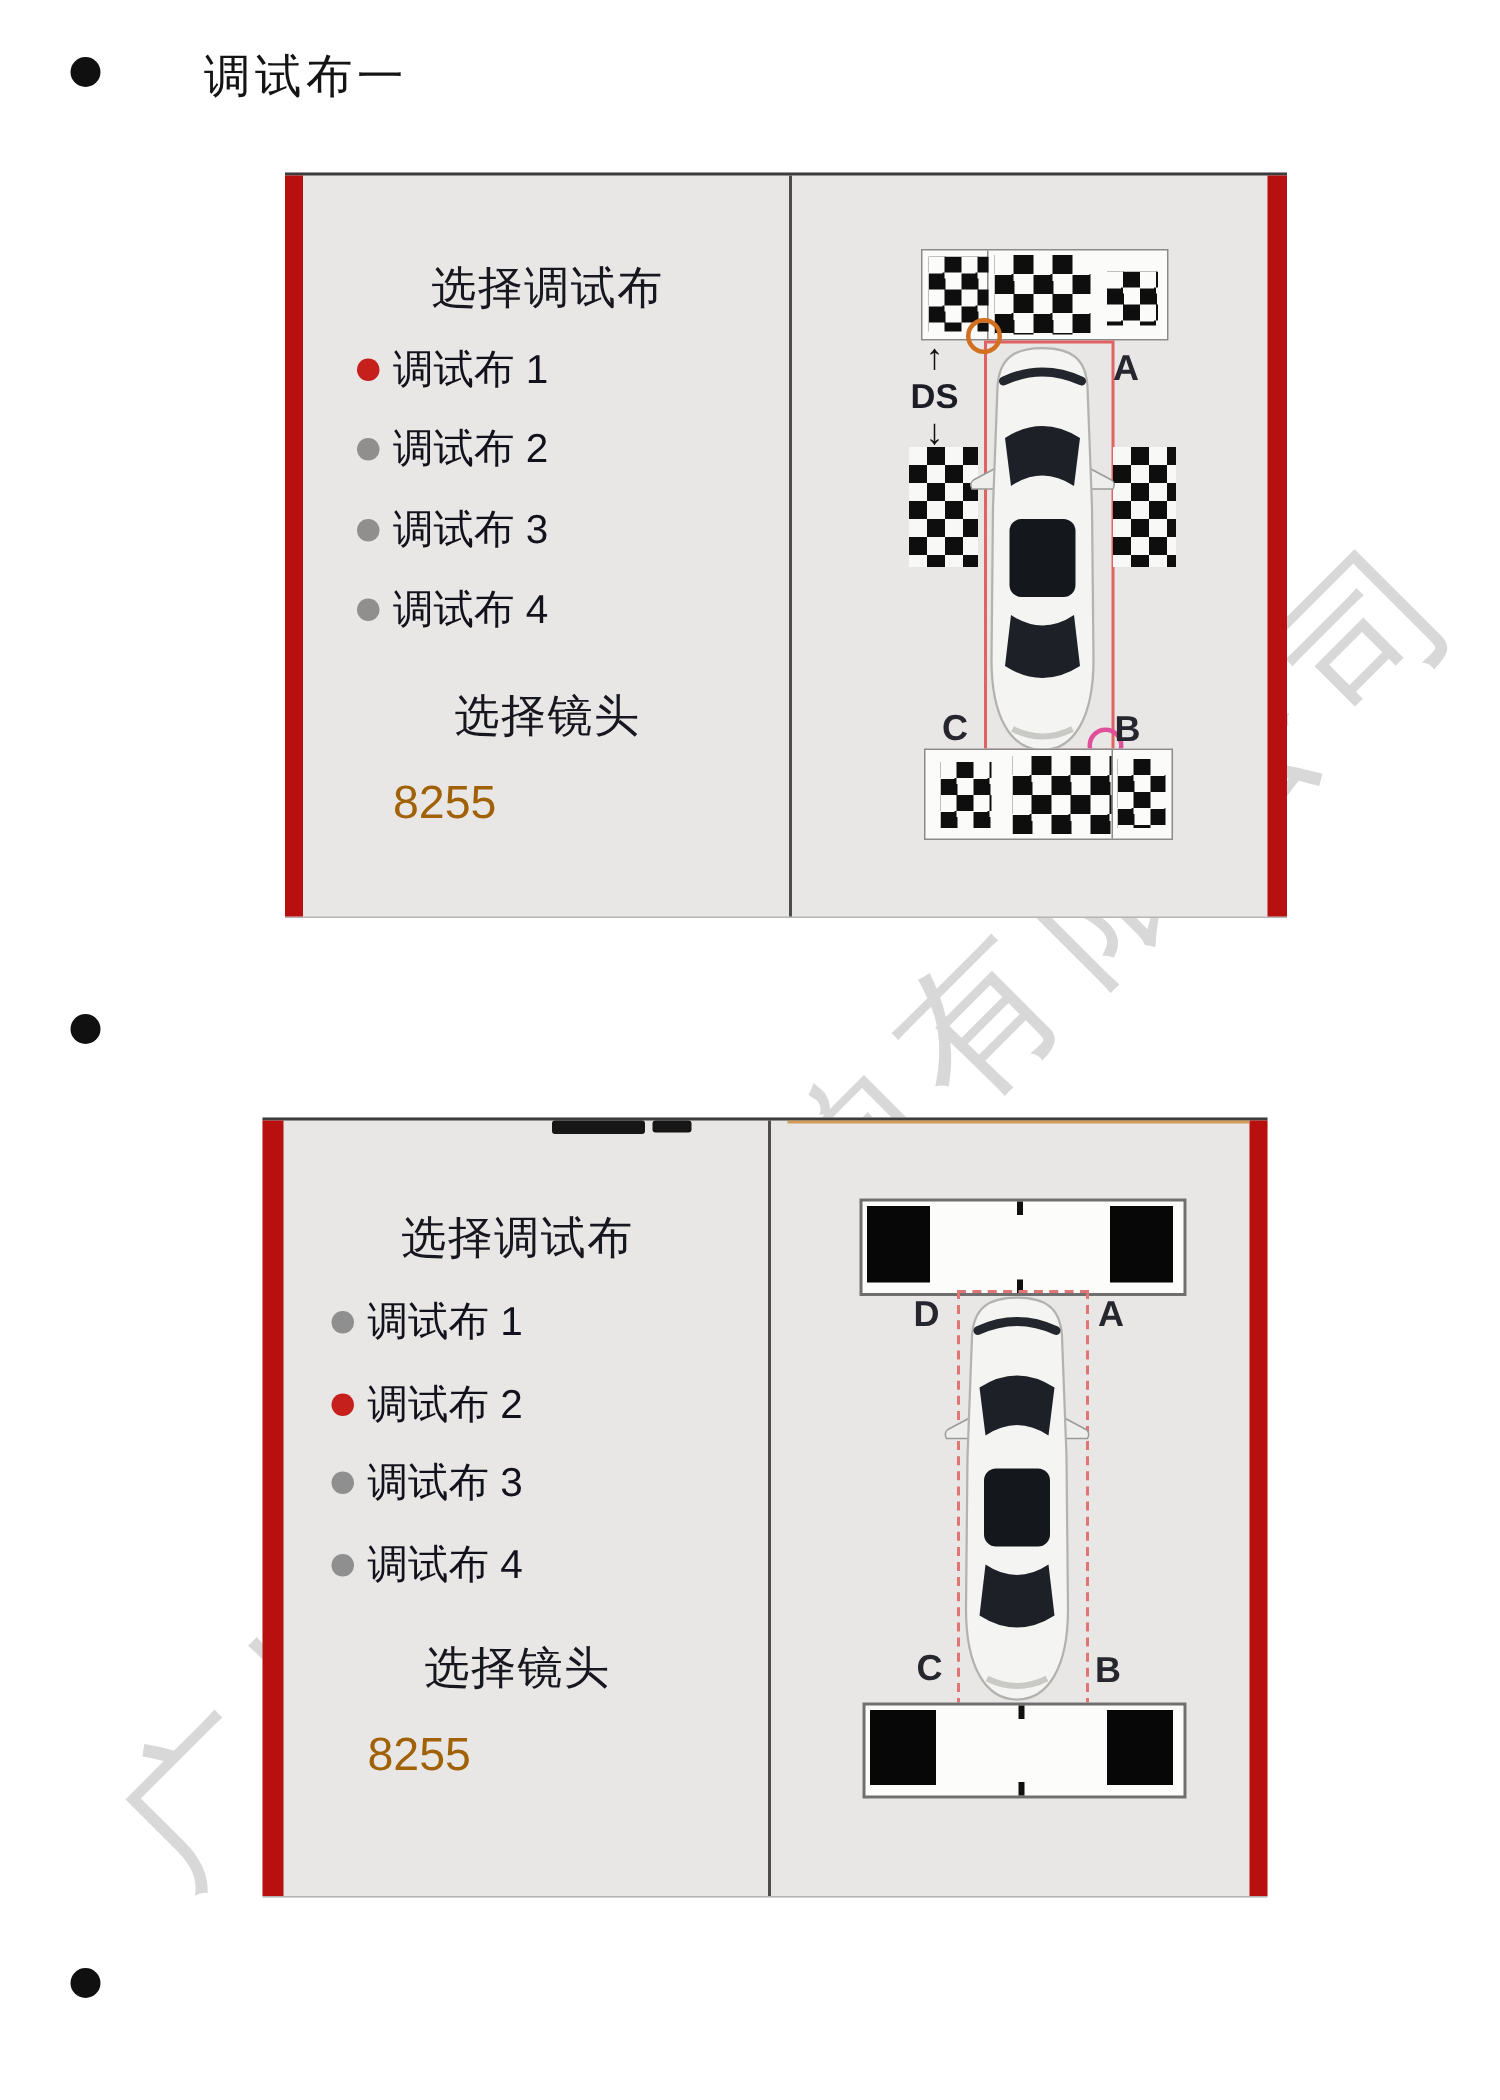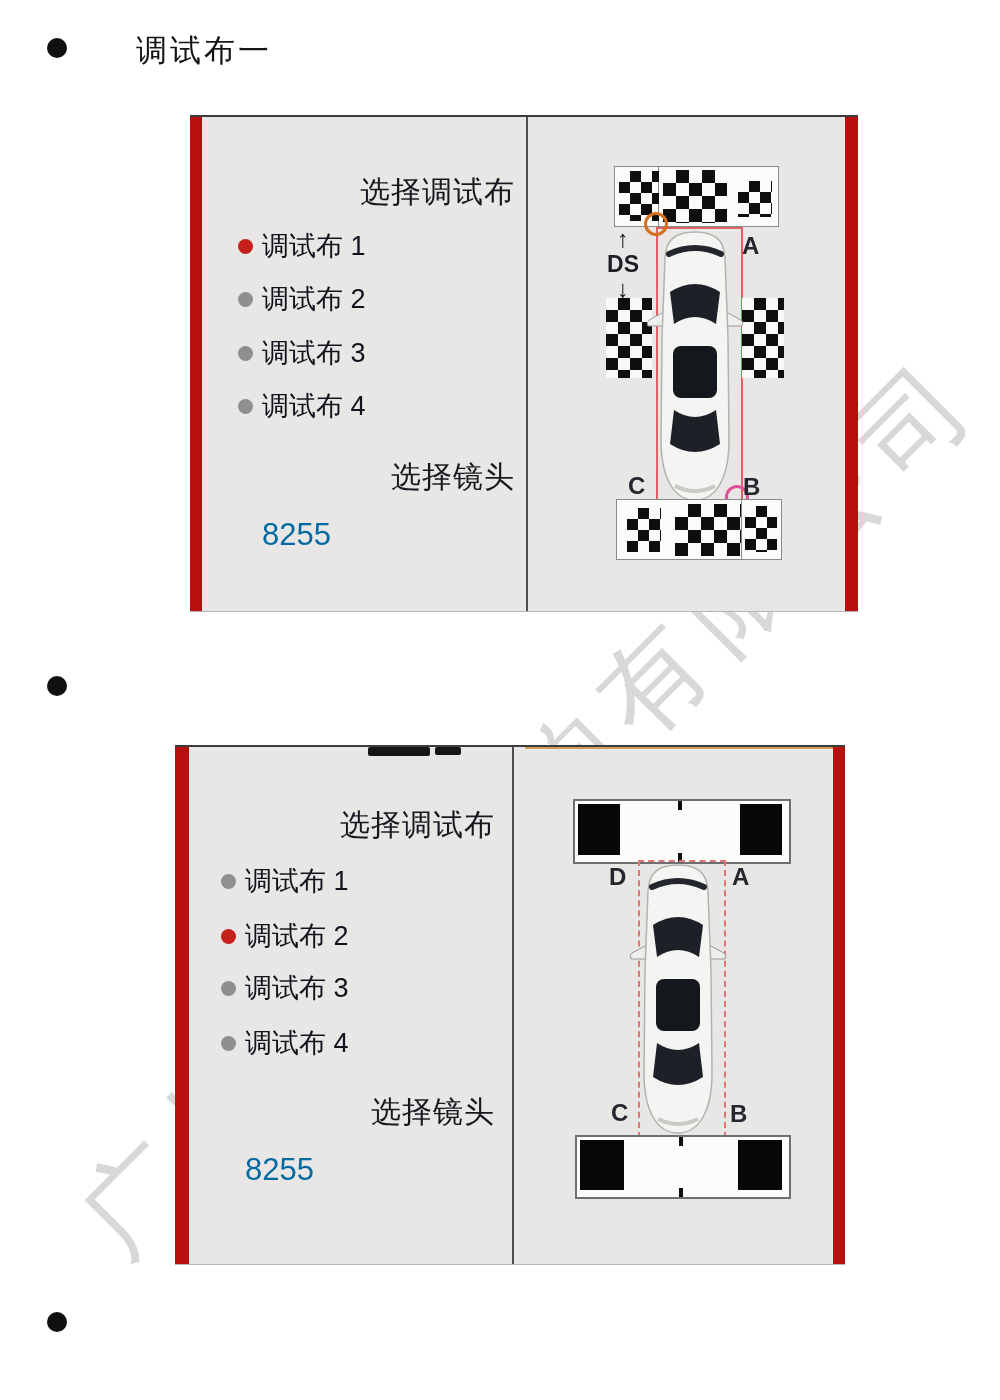--- a/index.html
+++ b/index.html
@@ -19,7 +19,7 @@
         border-bottom:1px solid #b5b5b5;}
   .redbar{position:absolute;top:0;bottom:0;background:#b80f0f;}
   .divider{position:absolute;top:0;bottom:0;width:2px;background:#4d4d4d;}
-  .panel-title{position:absolute;font-size:30px;color:#17171f;text-align:right;letter-spacing:1px;}
+  .panel-title{position:absolute;font-size:30px;color:#17171f;text-align:center;letter-spacing:1px;}
   .menu-item{position:absolute;height:32px;display:flex;align-items:center;gap:9px;
              font-size:27px;color:#12121c;cursor:pointer;}
   .dot{width:15px;height:15px;border-radius:50%;background:#8f8f8f;flex:0 0 auto;}

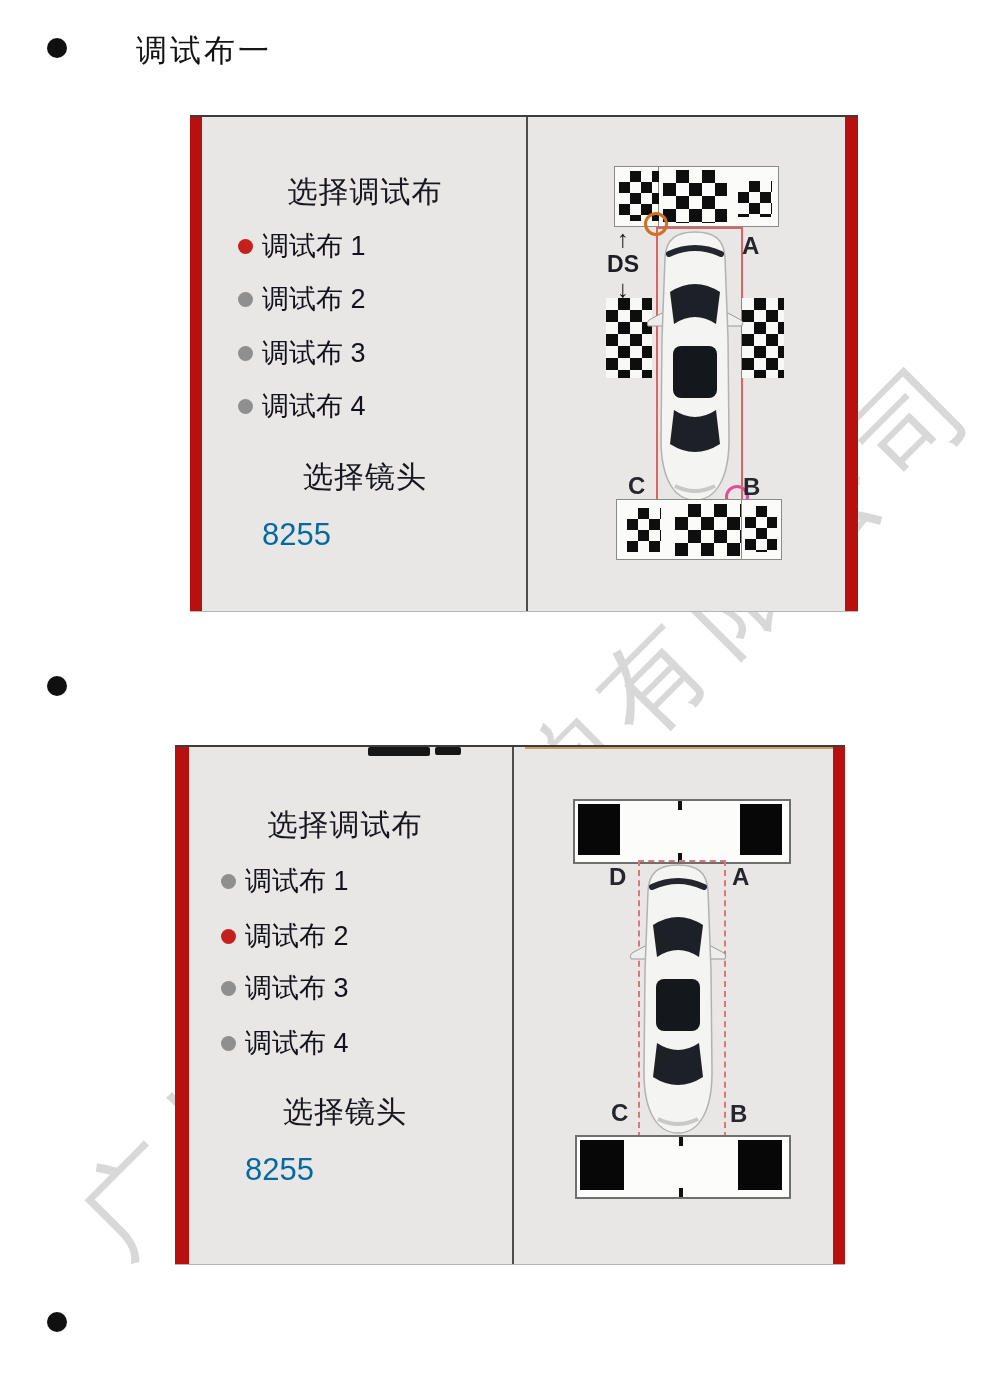--- a/index.html
+++ b/index.html
@@ -24,7 +24,7 @@
              font-size:27px;color:#12121c;cursor:pointer;}
   .dot{width:15px;height:15px;border-radius:50%;background:#8f8f8f;flex:0 0 auto;}
   .dot.sel{background:#c5201c;}
-  .lens-value{position:absolute;font-size:31px;color:#0369a1;}
+  .lens-value{position:absolute;font-size:31px;color:#a16207;}
   
   .strip{position:absolute;background:#fbfbfa;border:1px solid #8a8a8a;}
   .strip .vline{position:absolute;top:0;bottom:0;width:1px;background:#8a8a8a;}

